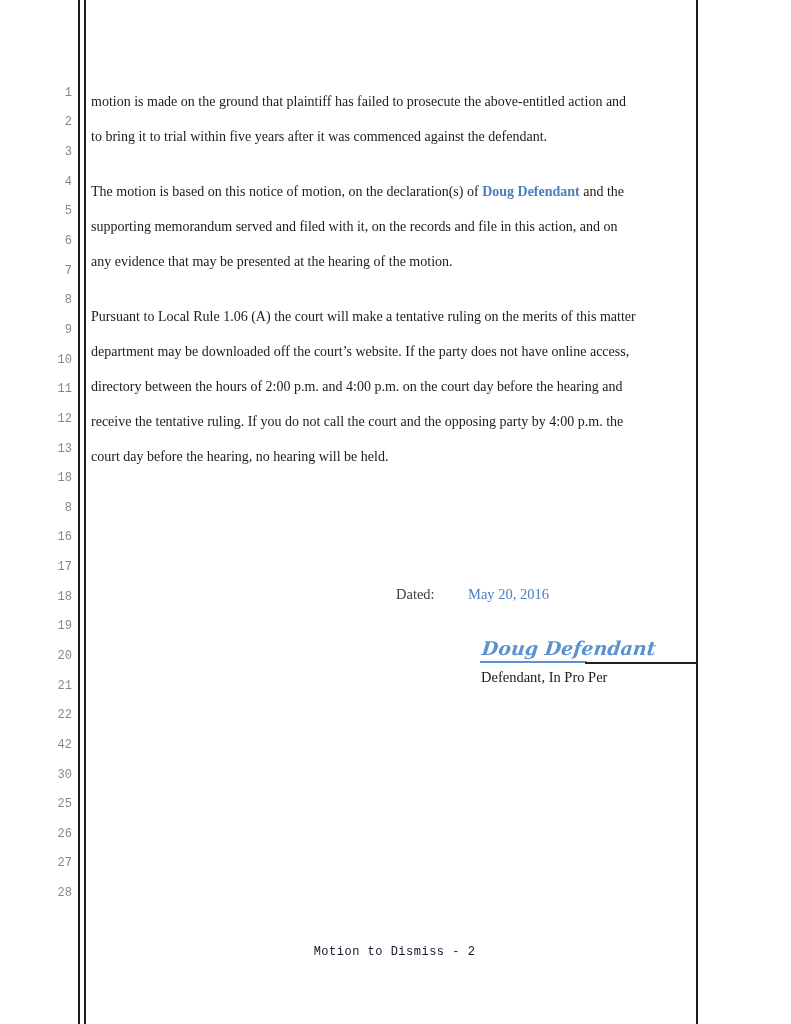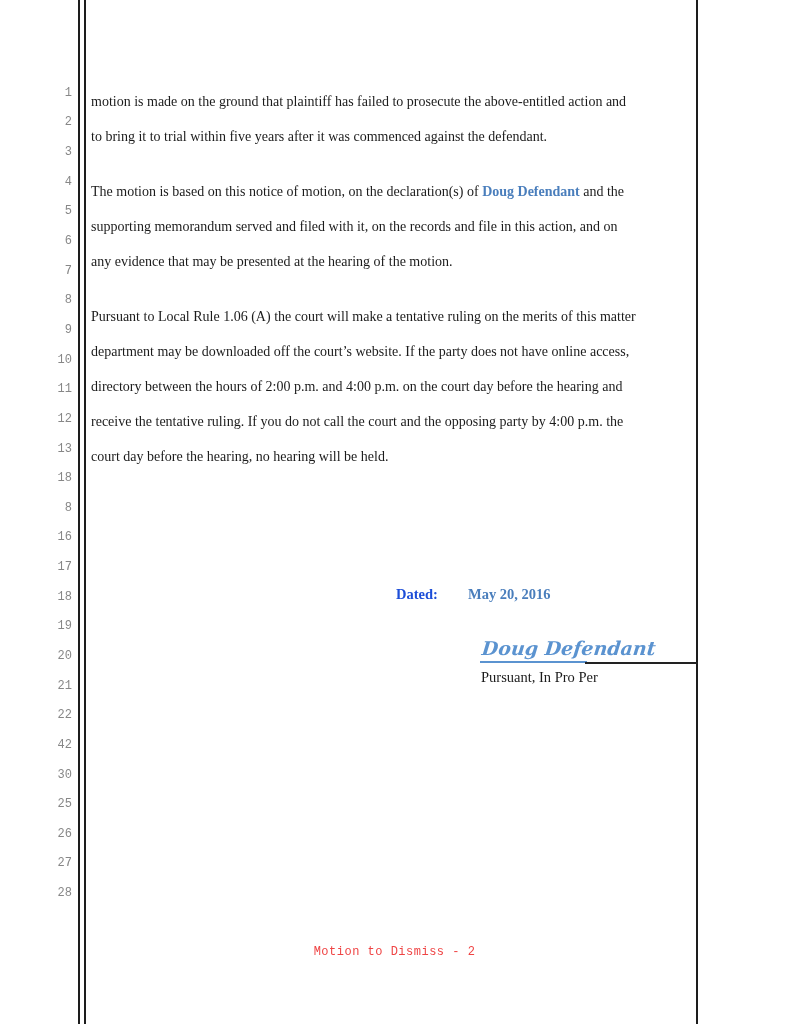--- a/index.html
+++ b/index.html
@@ -80,8 +80,7 @@
   .dated-label {
     display: inline-block;
     width: 72px;
-    color: #1d4ed8;
-    font-weight: bold;
+    color: #404040;
   }
   .dated-value {
     color: var(--accent-blue, #4a7ebc);

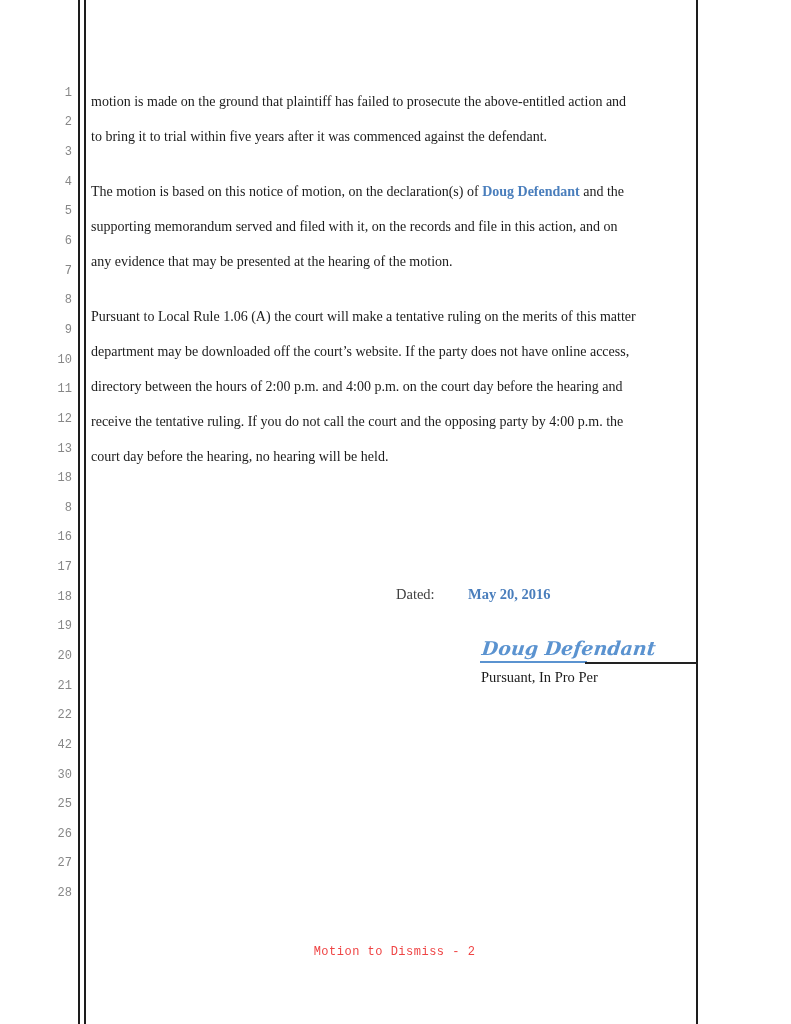--- a/index.html
+++ b/index.html
@@ -84,7 +84,7 @@
   }
   .dated-value {
     color: var(--accent-blue, #4a7ebc);
-    font-weight: bold;
+    font-weight: normal;
   }
 
   

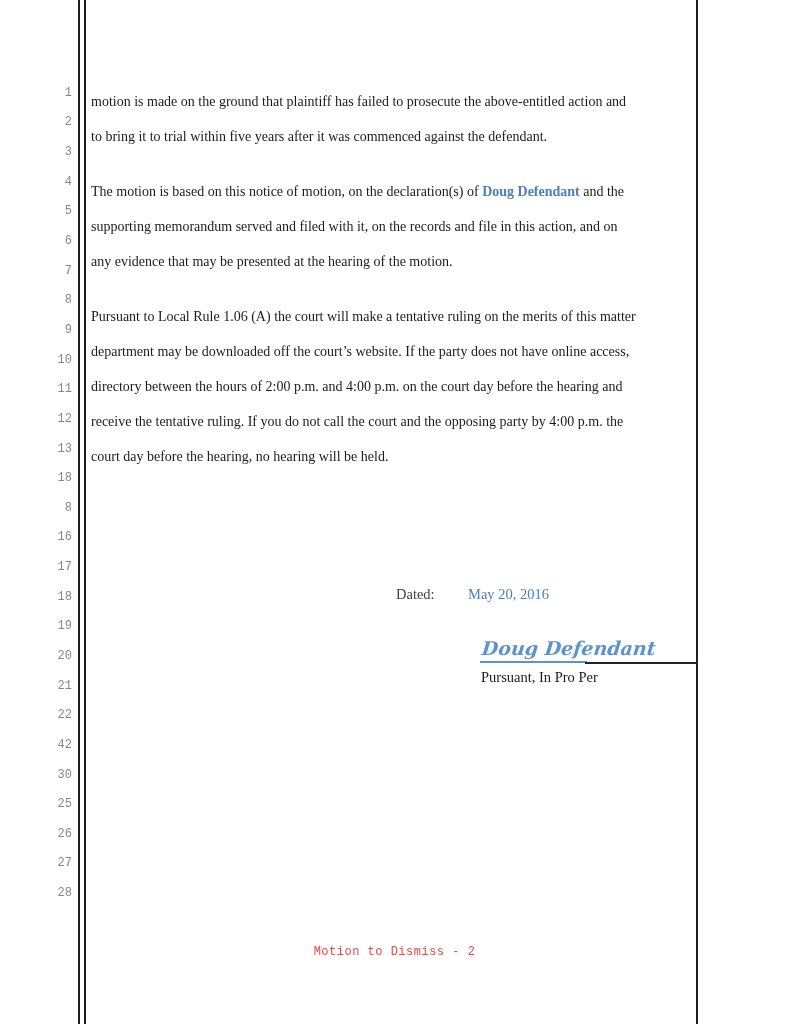--- a/index.html
+++ b/index.html
@@ -213,7 +213,7 @@
   <div class="sig-script">Doug Defendant</div>
   <div class="sig-underline-blue"></div>
   <div class="sig-line-black"></div>
-  <div class="sig-title">Pursuant, In Pro Per</div>
+  <div class="sig-title">Defendant, In Pro Per</div>
 
   <div class="footer">Motion to Dismiss - 2</div>
 

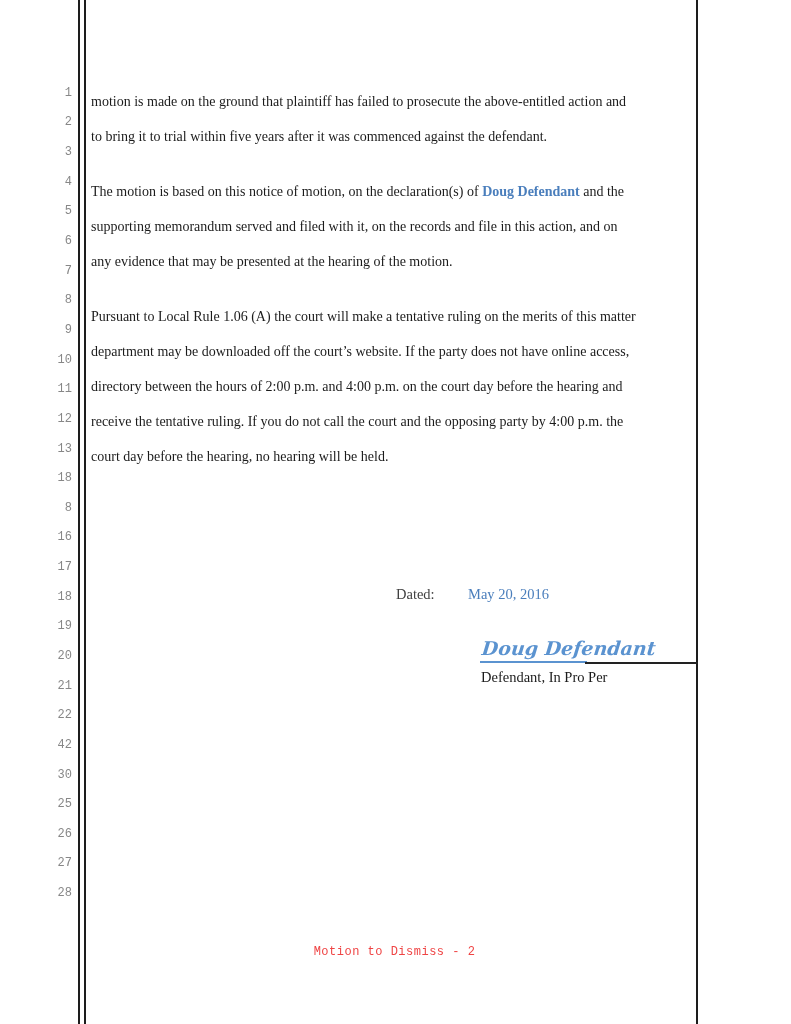--- a/index.html
+++ b/index.html
@@ -139,7 +139,7 @@
     font-family: "Liberation Mono", monospace;
     font-size: 12px;
     letter-spacing: 0.5px;
-    color: #ef4444;
+    color: #0f172a;
     z-index: 1;
   }
 </style>

